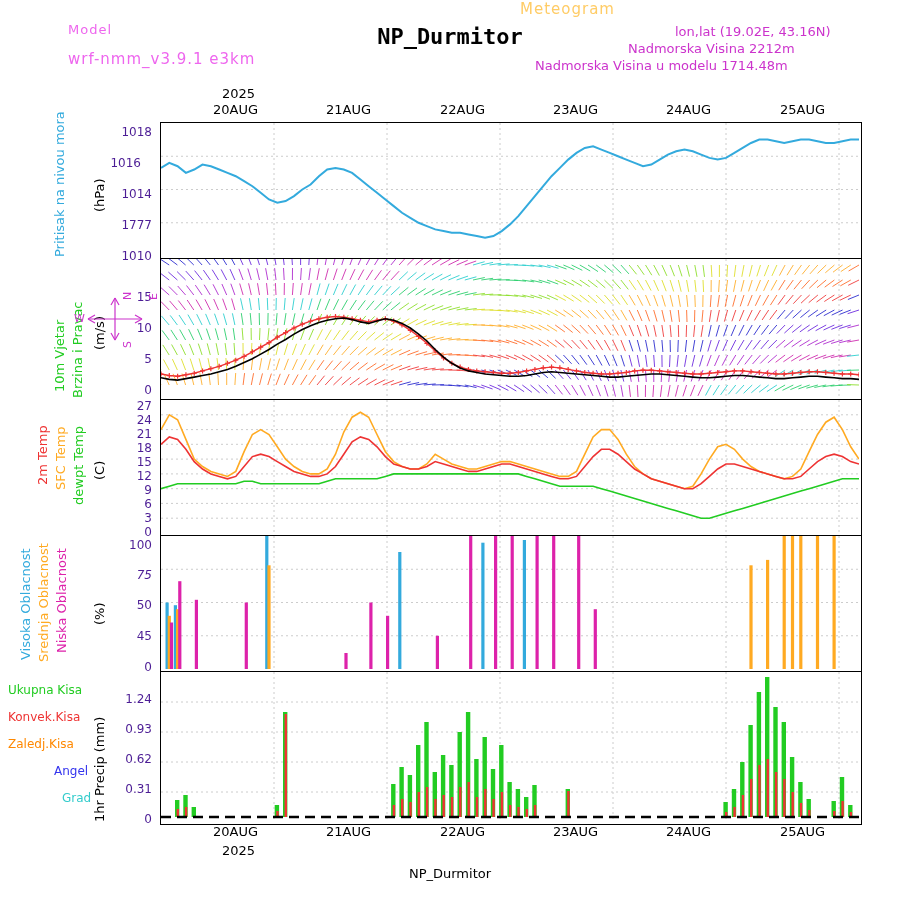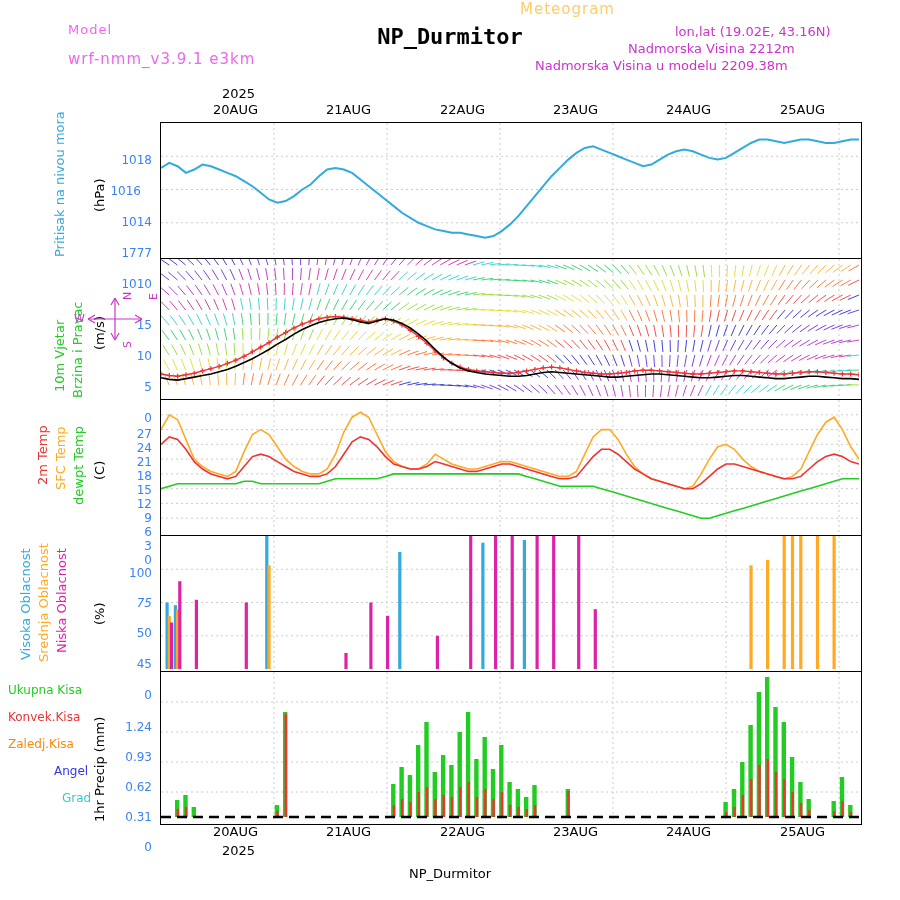--- a/index.html
+++ b/index.html
@@ -47,7 +47,7 @@
 <div class="abs nosel" id="title">NP_Durmitor</div>
 <div class="abs nosel" id="lonlat">lon,lat (19.02E, 43.16N)</div>
 <div class="abs nosel" id="alt1">Nadmorska Visina 2212m</div>
-<div class="abs nosel" id="alt2">Nadmorska Visina u modelu 2209.38m</div>
+<div class="abs nosel" id="alt2">Nadmorska Visina u modelu 1714.48m</div>
 <div class="abs nosel credit" style="left:862px;top:560px;transform:rotate(90deg);transform-origin:0 0;">made by Angel</div>
 
 <div class="abs nosel topyear" style="left:222px;top:86px;">2025</div>

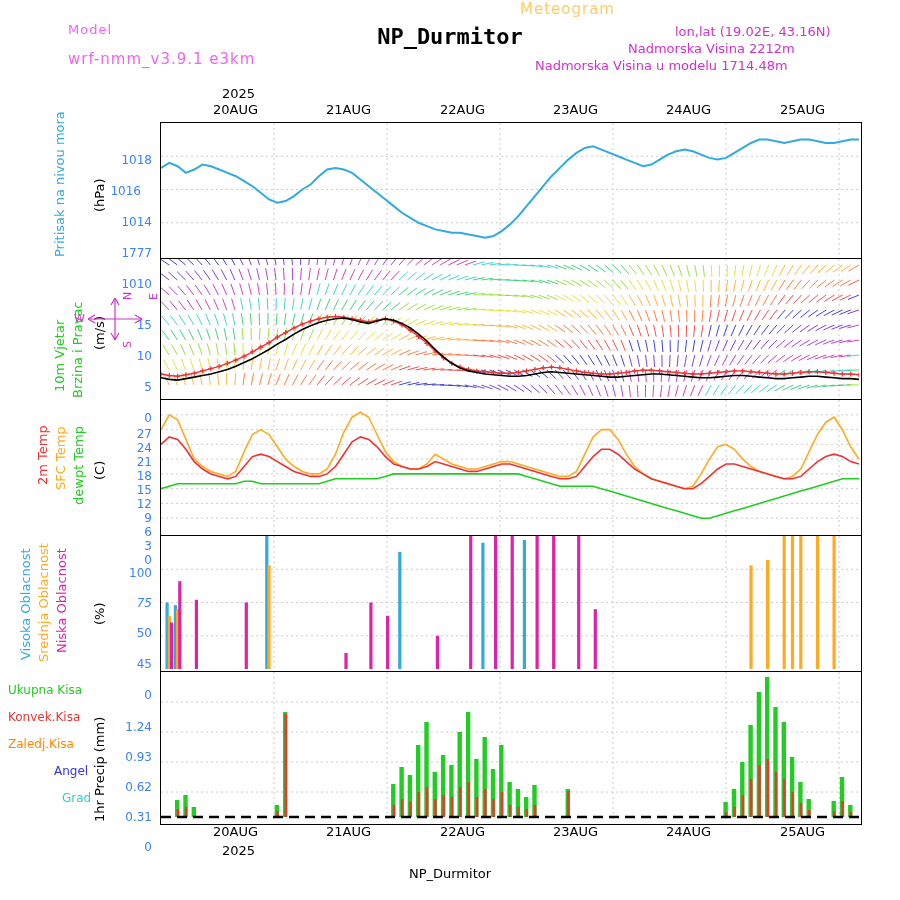--- a/index.html
+++ b/index.html
@@ -27,7 +27,7 @@
   .botdate{font-size:13px;color:#000;}
   
   .panel{border:1px solid #000;background:#fff;}
-  .ylab{font-size:12px;color:#3b82f6;text-align:right;margin-top:28px;}
+  .ylab{font-size:12px;color:#4c1d95;text-align:right;}
   .rotlab{
     transform-origin:0 0;font-size:13px;white-space:nowrap;
   }

